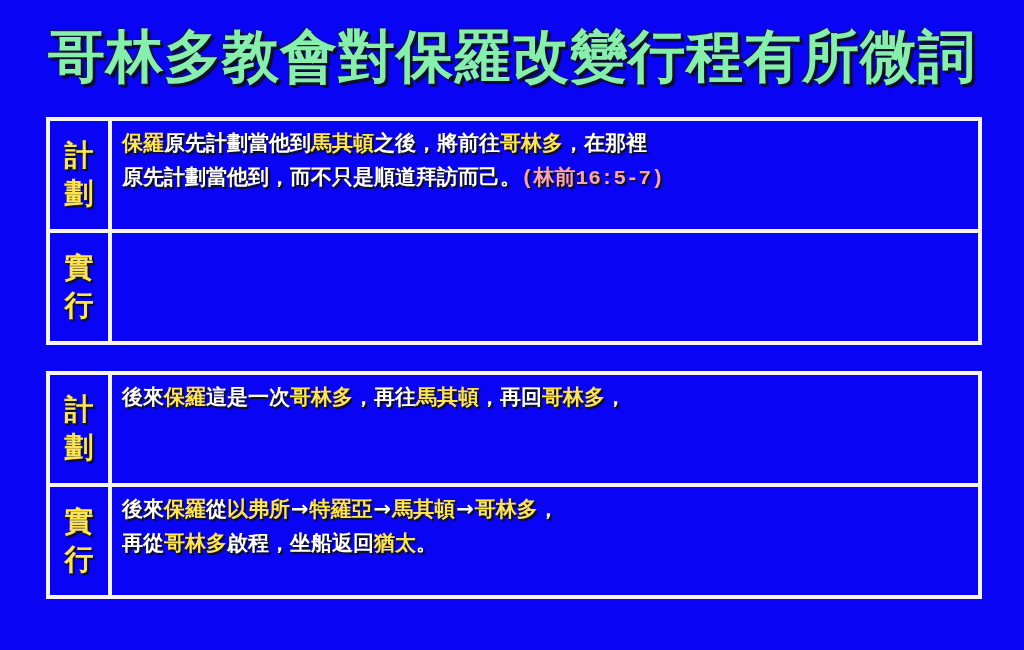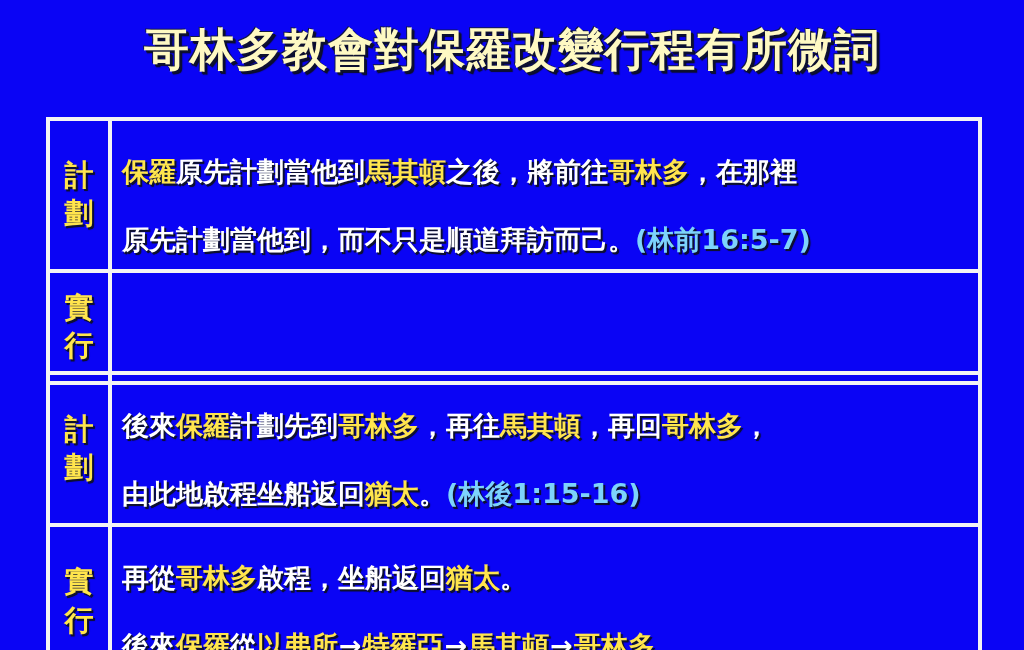--- a/index.html
+++ b/index.html
@@ -34,11 +34,11 @@
 
   .title {
     display: inline-block;
-    font-size: 45px;
+    font-size: 57px;
     font-weight: bold;
     line-height: 1.08;
     letter-spacing: 1px;
-    color: #fef9c3;
+    color: #86efac;
     text-shadow:
        2px 2px 0 #0d1030,
        3px 3px 1px #0b0d28,

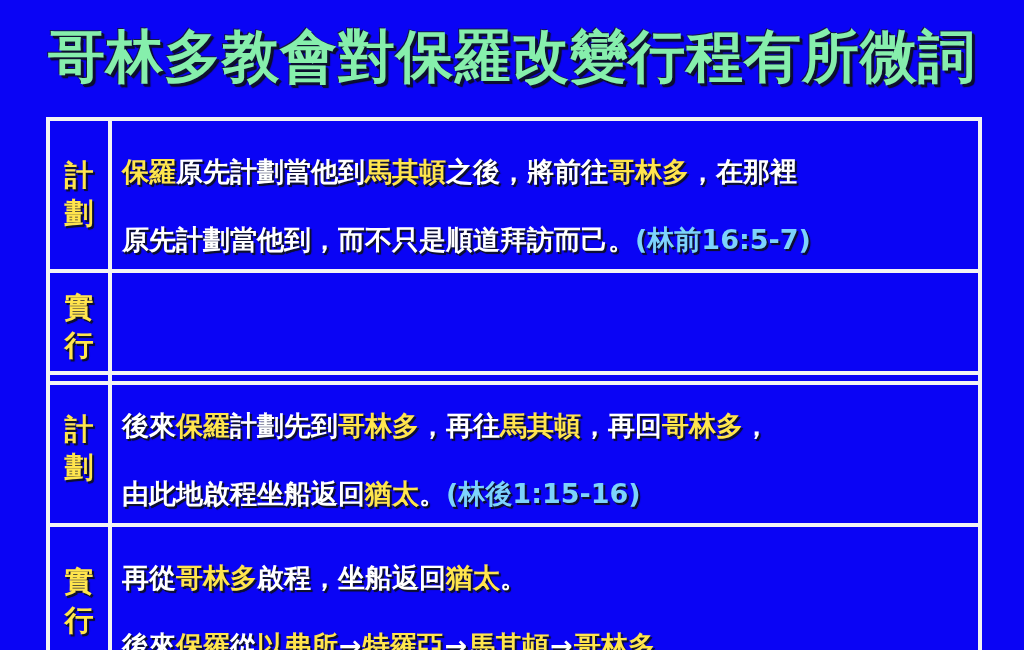--- a/index.html
+++ b/index.html
@@ -93,13 +93,12 @@
   }
 
   .line {
-    font-size: 27px;
+    font-size: 21px;
     font-weight: bold;
     line-height: 1.62;
     color: #ffffff;
     white-space: nowrap;
     text-shadow: 1.5px 1.5px 0 #0d1030, 2px 2px 1px #0b0d28;
-    margin-top: 24px;
   }
 
   .line .hl {

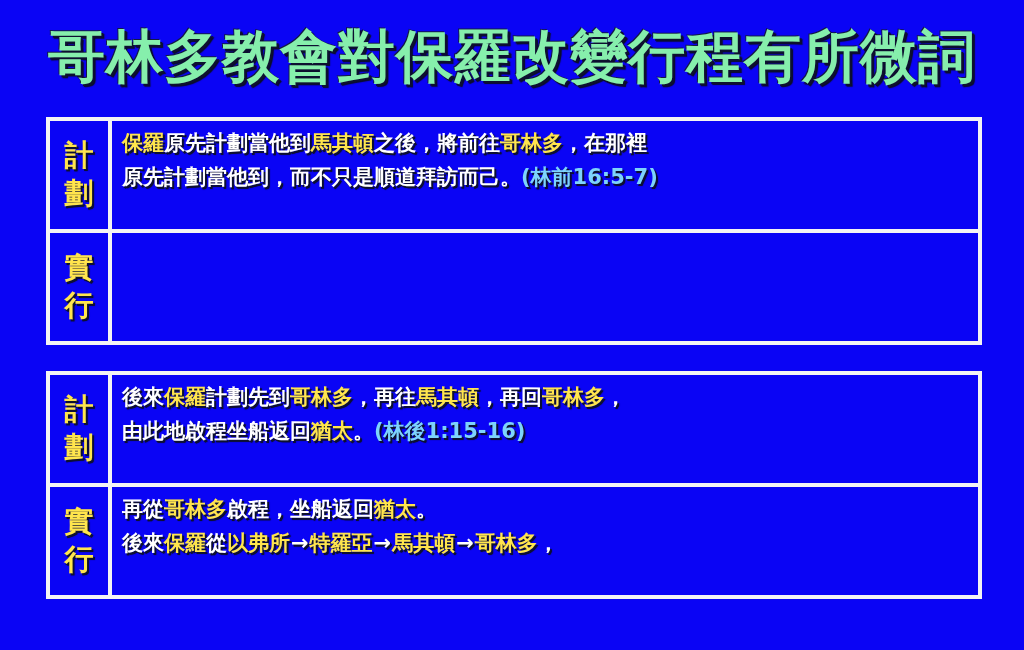--- a/index.html
+++ b/index.html
@@ -106,8 +106,9 @@
   }
 
   .line .ref {
-    color: #7dd3fc;
+    color: #fca5a5;
     letter-spacing: 0;
+    font-family: Liberation Mono, monospace;
   }
 
   .line .arr {

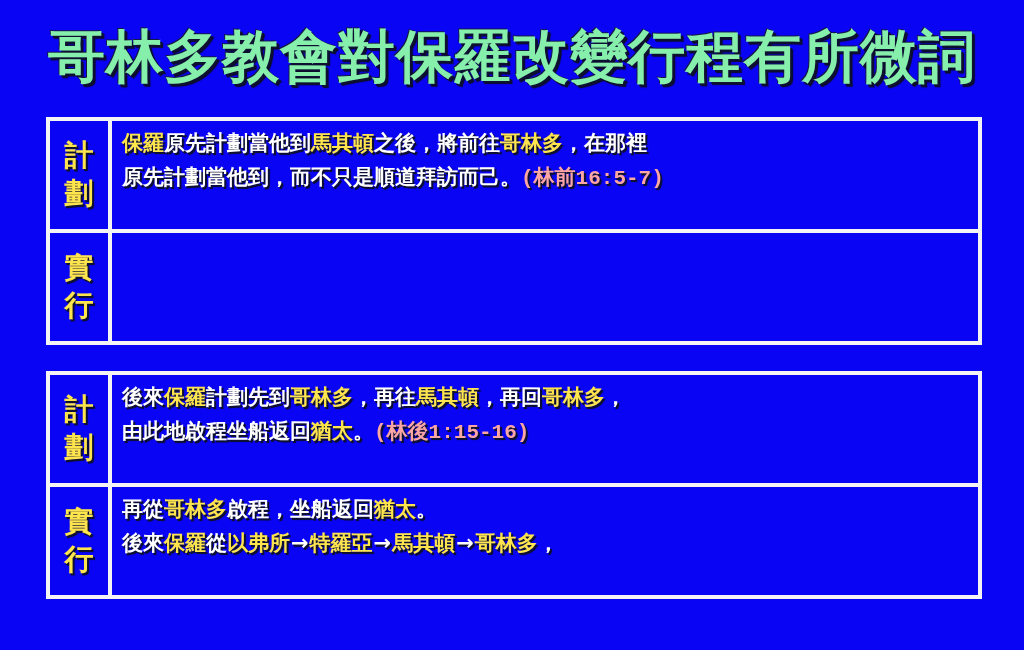--- a/index.html
+++ b/index.html
@@ -153,7 +153,7 @@
           <span class="ch">劃</span>
         </div>
         <div class="cell-body">
-          <div class="line"><span class="">後來</span><span class="hl">保羅</span><span class="">計劃先到</span><span class="hl">哥林多</span><span class="">，再往</span><span class="hl">馬其頓</span><span class="">，再回</span><span class="hl">哥林多</span><span class="">，</span></div>
+          <div class="line"><span class="">後來</span><span class="hl">保羅</span><span class="">這是一次</span><span class="hl">哥林多</span><span class="">，再往</span><span class="hl">馬其頓</span><span class="">，再回</span><span class="hl">哥林多</span><span class="">，</span></div>
           <div class="line"><span class="">由此地啟程坐船返回</span><span class="hl">猶太</span><span class="">。</span><span class="ref">(林後1:15-16)</span></div>
         </div>
       </div>

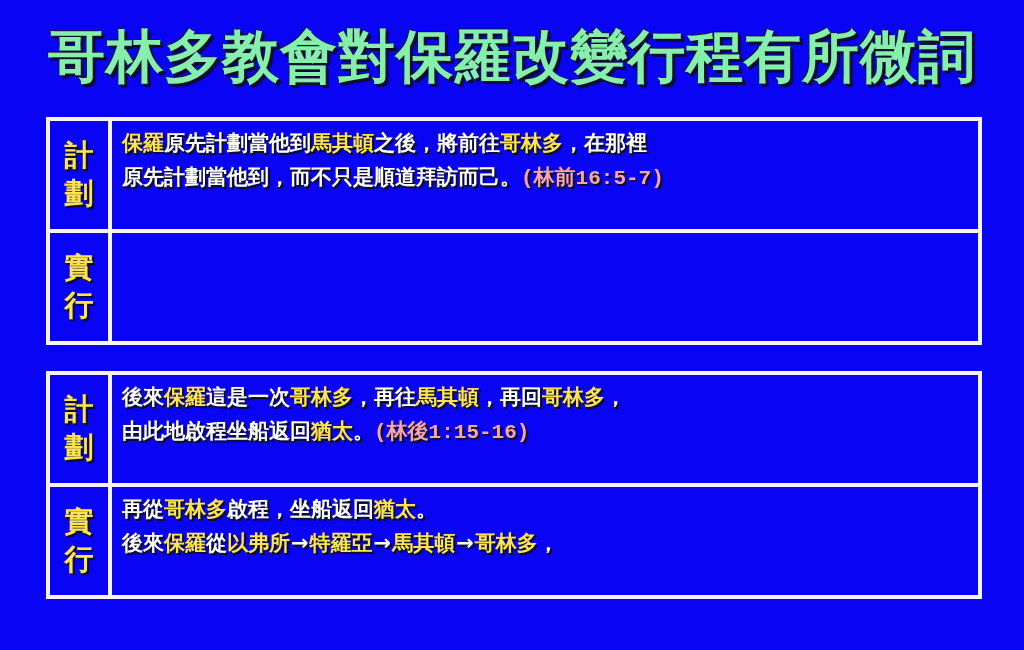--- a/index.html
+++ b/index.html
@@ -154,7 +154,6 @@
         </div>
         <div class="cell-body">
           <div class="line"><span class="">後來</span><span class="hl">保羅</span><span class="">這是一次</span><span class="hl">哥林多</span><span class="">，再往</span><span class="hl">馬其頓</span><span class="">，再回</span><span class="hl">哥林多</span><span class="">，</span></div>
-          <div class="line"><span class="">由此地啟程坐船返回</span><span class="hl">猶太</span><span class="">。</span><span class="ref">(林後1:15-16)</span></div>
         </div>
       </div>
       <div class="trow">

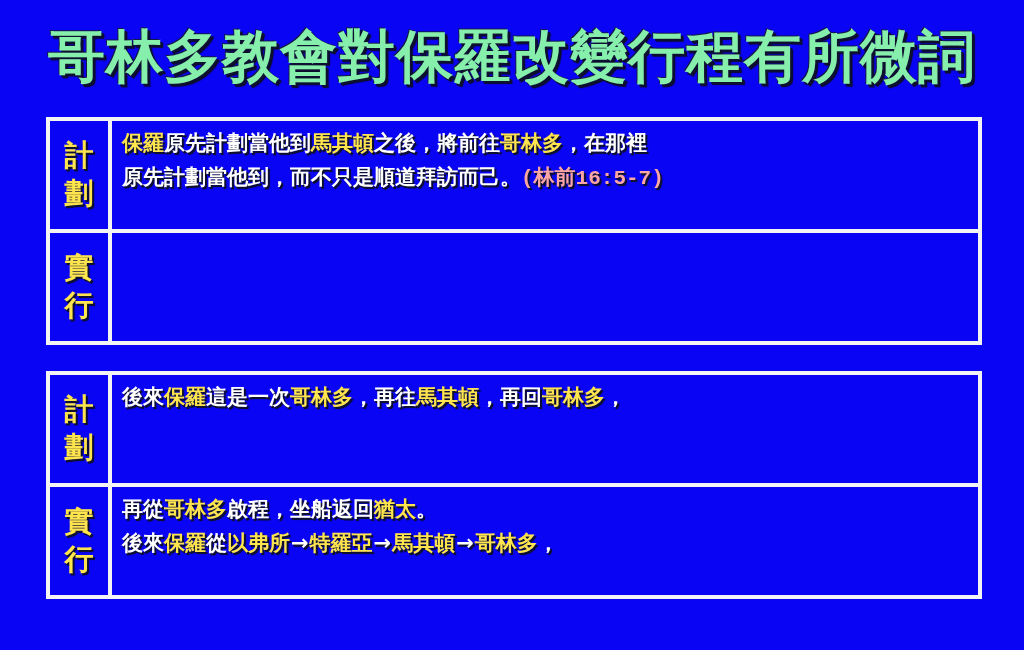--- a/index.html
+++ b/index.html
@@ -162,8 +162,8 @@
           <span class="ch">行</span>
         </div>
         <div class="cell-body">
+          <div class="line"><span class="">後來</span><span class="hl">保羅</span><span class="">從</span><span class="hl">以弗所</span><span class="arr">→</span><span class="hl">特羅亞</span><span class="arr">→</span><span class="hl">馬其頓</span><span class="arr">→</span><span class="hl">哥林多</span><span class="">，</span></div>
           <div class="line"><span class="">再從</span><span class="hl">哥林多</span><span class="">啟程，坐船返回</span><span class="hl">猶太</span><span class="">。</span></div>
-          <div class="line"><span class="">後來</span><span class="hl">保羅</span><span class="">從</span><span class="hl">以弗所</span><span class="arr">→</span><span class="hl">特羅亞</span><span class="arr">→</span><span class="hl">馬其頓</span><span class="arr">→</span><span class="hl">哥林多</span><span class="">，</span></div>
         </div>
       </div>
     </div>

